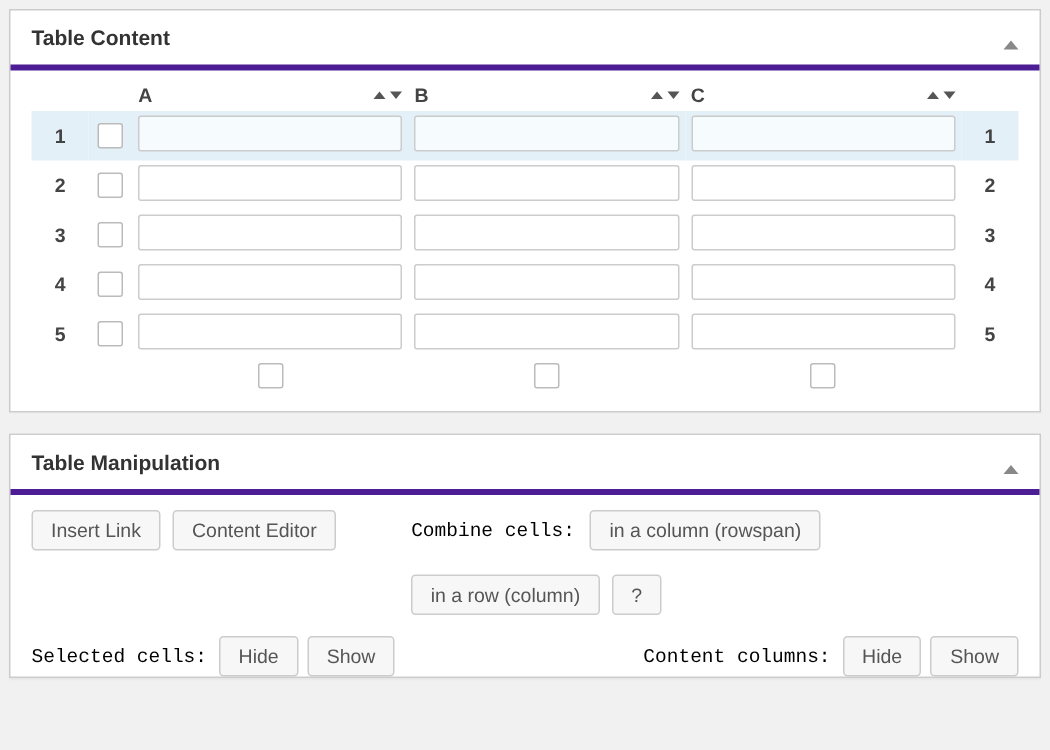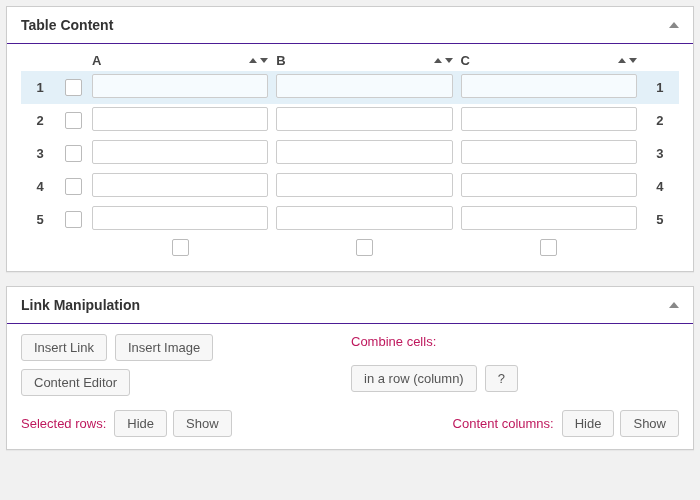--- a/index.html
+++ b/index.html
@@ -5,7 +5,7 @@
     * { box-sizing: border-box; margin: 0; padding: 0; }
     body { font-family: -apple-system, "Helvetica Neue", Arial, sans-serif; background: #f1f1f1; padding: 6px; font-size: 13px; color: #333; }
     .panel { background: #fff; border: 1px solid #ccc; margin-bottom: 14px; box-shadow: 0 1px 1px rgba(0,0,0,0.04); }
-    .panel-head { padding: 10px 14px; display: flex; justify-content: space-between; align-items: center; border-bottom: 1px solid #4c1d95; gap: 28px; }
+    .panel-head { padding: 10px 14px; display: flex; justify-content: space-between; align-items: flex-end; border-bottom: 4px solid #4c1d95; gap: 28px; }
     .panel-head h3 { font-size: 14px; font-weight: 600; color: #333; }
     .tri-up { width: 0; height: 0; border-left: 5px solid transparent; border-right: 5px solid transparent; border-bottom: 6px solid #888; cursor: pointer; }
     .tri-dn { width: 0; height: 0; border-left: 5px solid transparent; border-right: 5px solid transparent; border-top: 6px solid #888; cursor: pointer; }

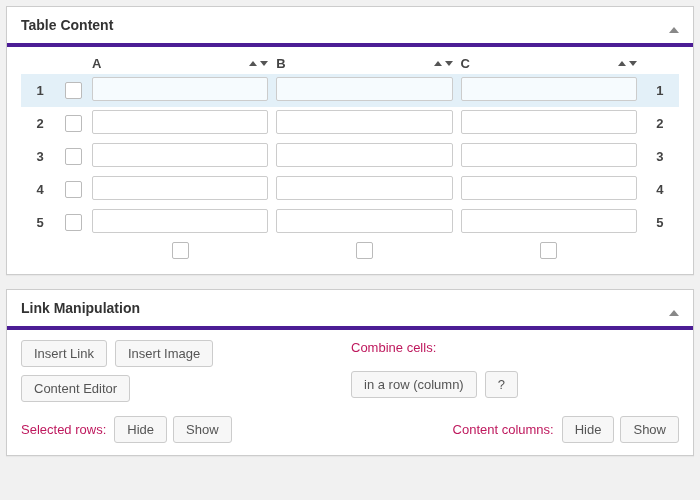--- a/index.html
+++ b/index.html
@@ -145,7 +145,7 @@
 
 <div class="panel">
   <div class="panel-head">
-    <h3>Link Manipulation</h3>
+    <h3>Table Manipulation</h3>
     <span class="tri-up"></span>
   </div>
   <div class="manip-body">

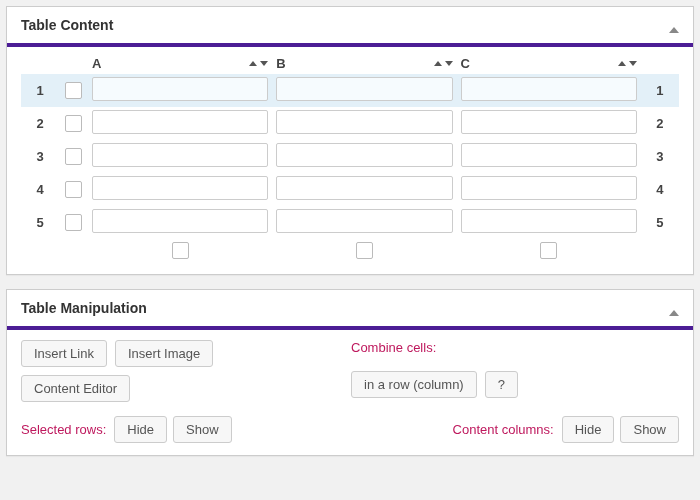--- a/index.html
+++ b/index.html
@@ -26,7 +26,7 @@
     tr.selected .cell-in { background: #f6fbfe; }
     .foot-row td { padding-top: 10px; }
     .btn { background: #f7f7f7; border: 1px solid #ccc; border-radius: 3px; padding: 5px 12px; font-size: 13px; color: #555; cursor: pointer; display: inline-block; }
-    .manip-body { padding: 10px 14px 12px; }
+    .manip-body { padding: 10px 14px 0; }
     .row1 { display: flex; gap: 10px; align-items: flex-start; }
     .left-col { display: flex; flex-wrap: wrap; gap: 8px; max-width: 280px; }
     .right-col { display: flex; flex-wrap: wrap; gap: 8px; align-items: center; flex:1; margin-left: 40px; }

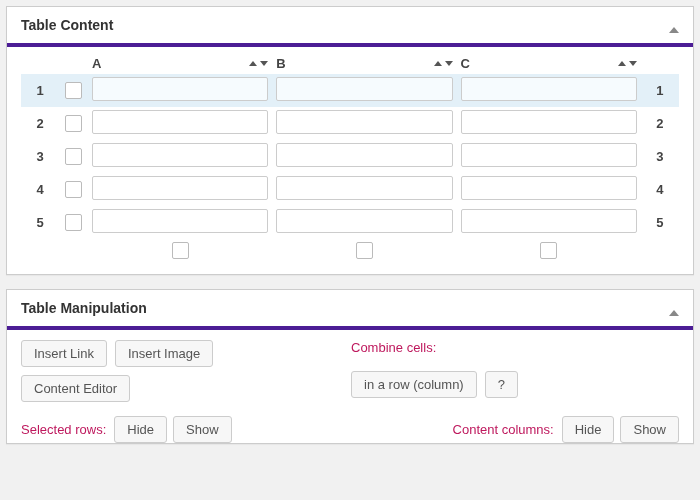--- a/index.html
+++ b/index.html
@@ -152,7 +152,6 @@
     <div class="row1">
       <div class="left-col">
         <button class="btn">Insert Link</button>
-        <button class="btn">Insert Image</button>
         <button class="btn">Content Editor</button>
       </div>
       <div class="right-col">

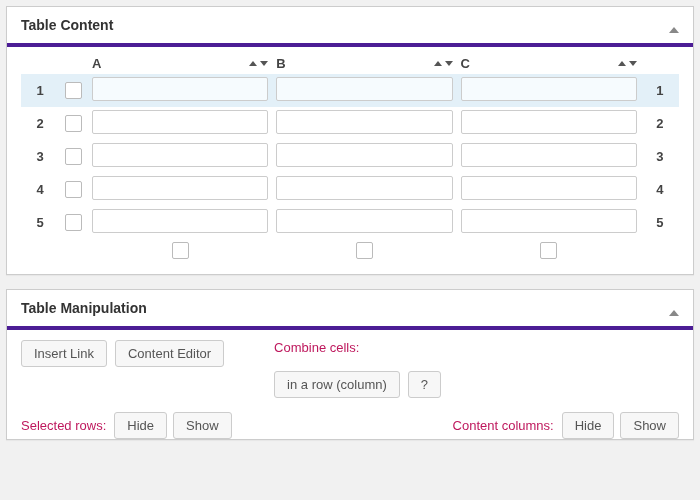--- a/index.html
+++ b/index.html
@@ -30,7 +30,7 @@
     .row1 { display: flex; gap: 10px; align-items: flex-start; }
     .left-col { display: flex; flex-wrap: wrap; gap: 8px; max-width: 280px; }
     .right-col { display: flex; flex-wrap: wrap; gap: 8px; align-items: center; flex:1; margin-left: 40px; }
-    .lbl { font-size: 13px; color: #be185d; margin-right: 2px; }
+    .lbl { font-size: 13px; color: #000000; margin-right: 2px; font-family: Liberation Mono, monospace; }
     .row2 { display: flex; justify-content: space-between; align-items: center; margin-top: 14px; gap: 10px; }
     .grp { display: flex; align-items: center; gap: 6px; }
     .colname-th { width: 28%; }

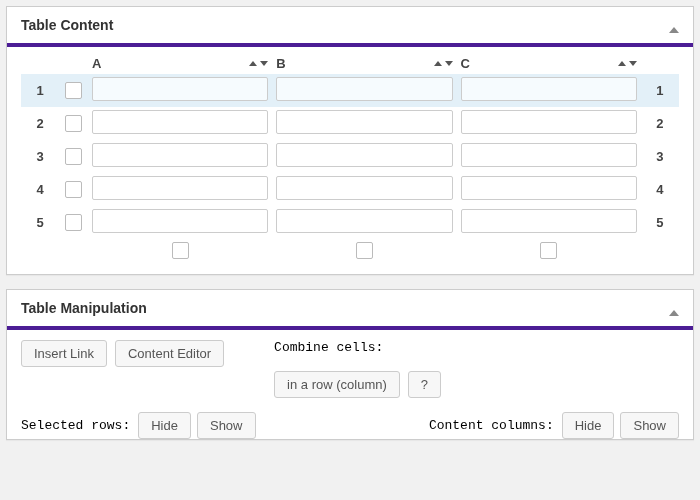--- a/index.html
+++ b/index.html
@@ -156,6 +156,7 @@
       </div>
       <div class="right-col">
         <span class="lbl">Combine cells:</span>
+        <button class="btn">in a column (rowspan)</button>
         <div style="flex-basis:100%;height:0;"></div>
         <button class="btn">in a row (column)</button>
         <button class="btn">?</button>

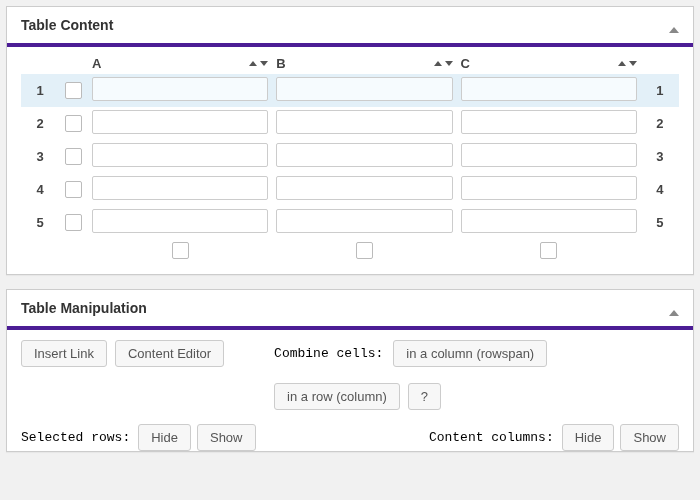--- a/index.html
+++ b/index.html
@@ -164,7 +164,7 @@
     </div>
     <div class="row2">
       <div class="grp">
-        <span class="lbl">Selected rows:</span>
+        <span class="lbl">Selected cells:</span>
         <button class="btn">Hide</button>
         <button class="btn">Show</button>
       </div>

